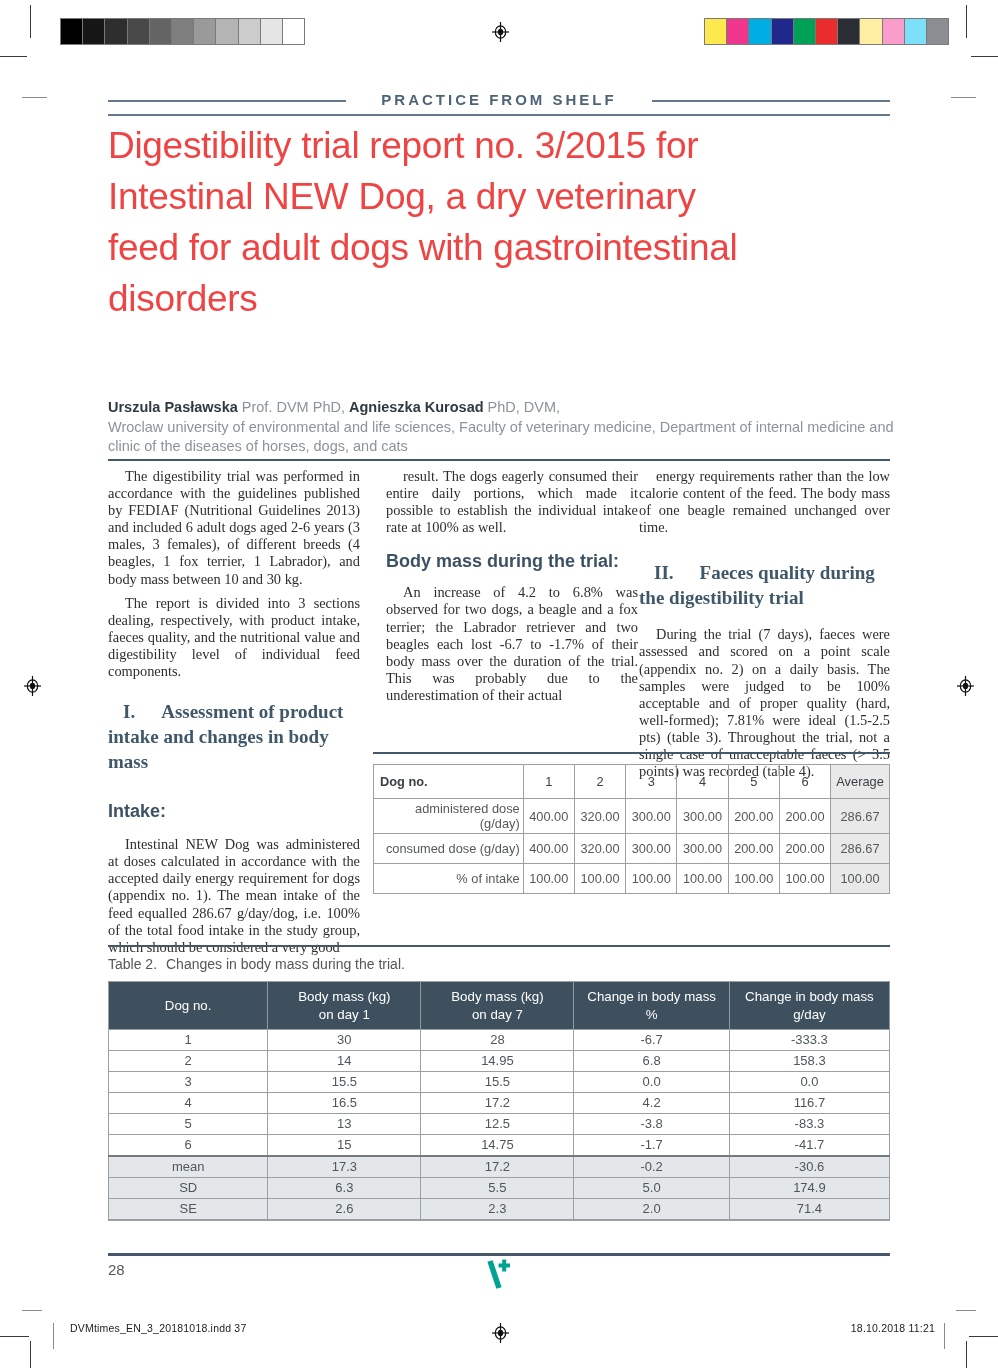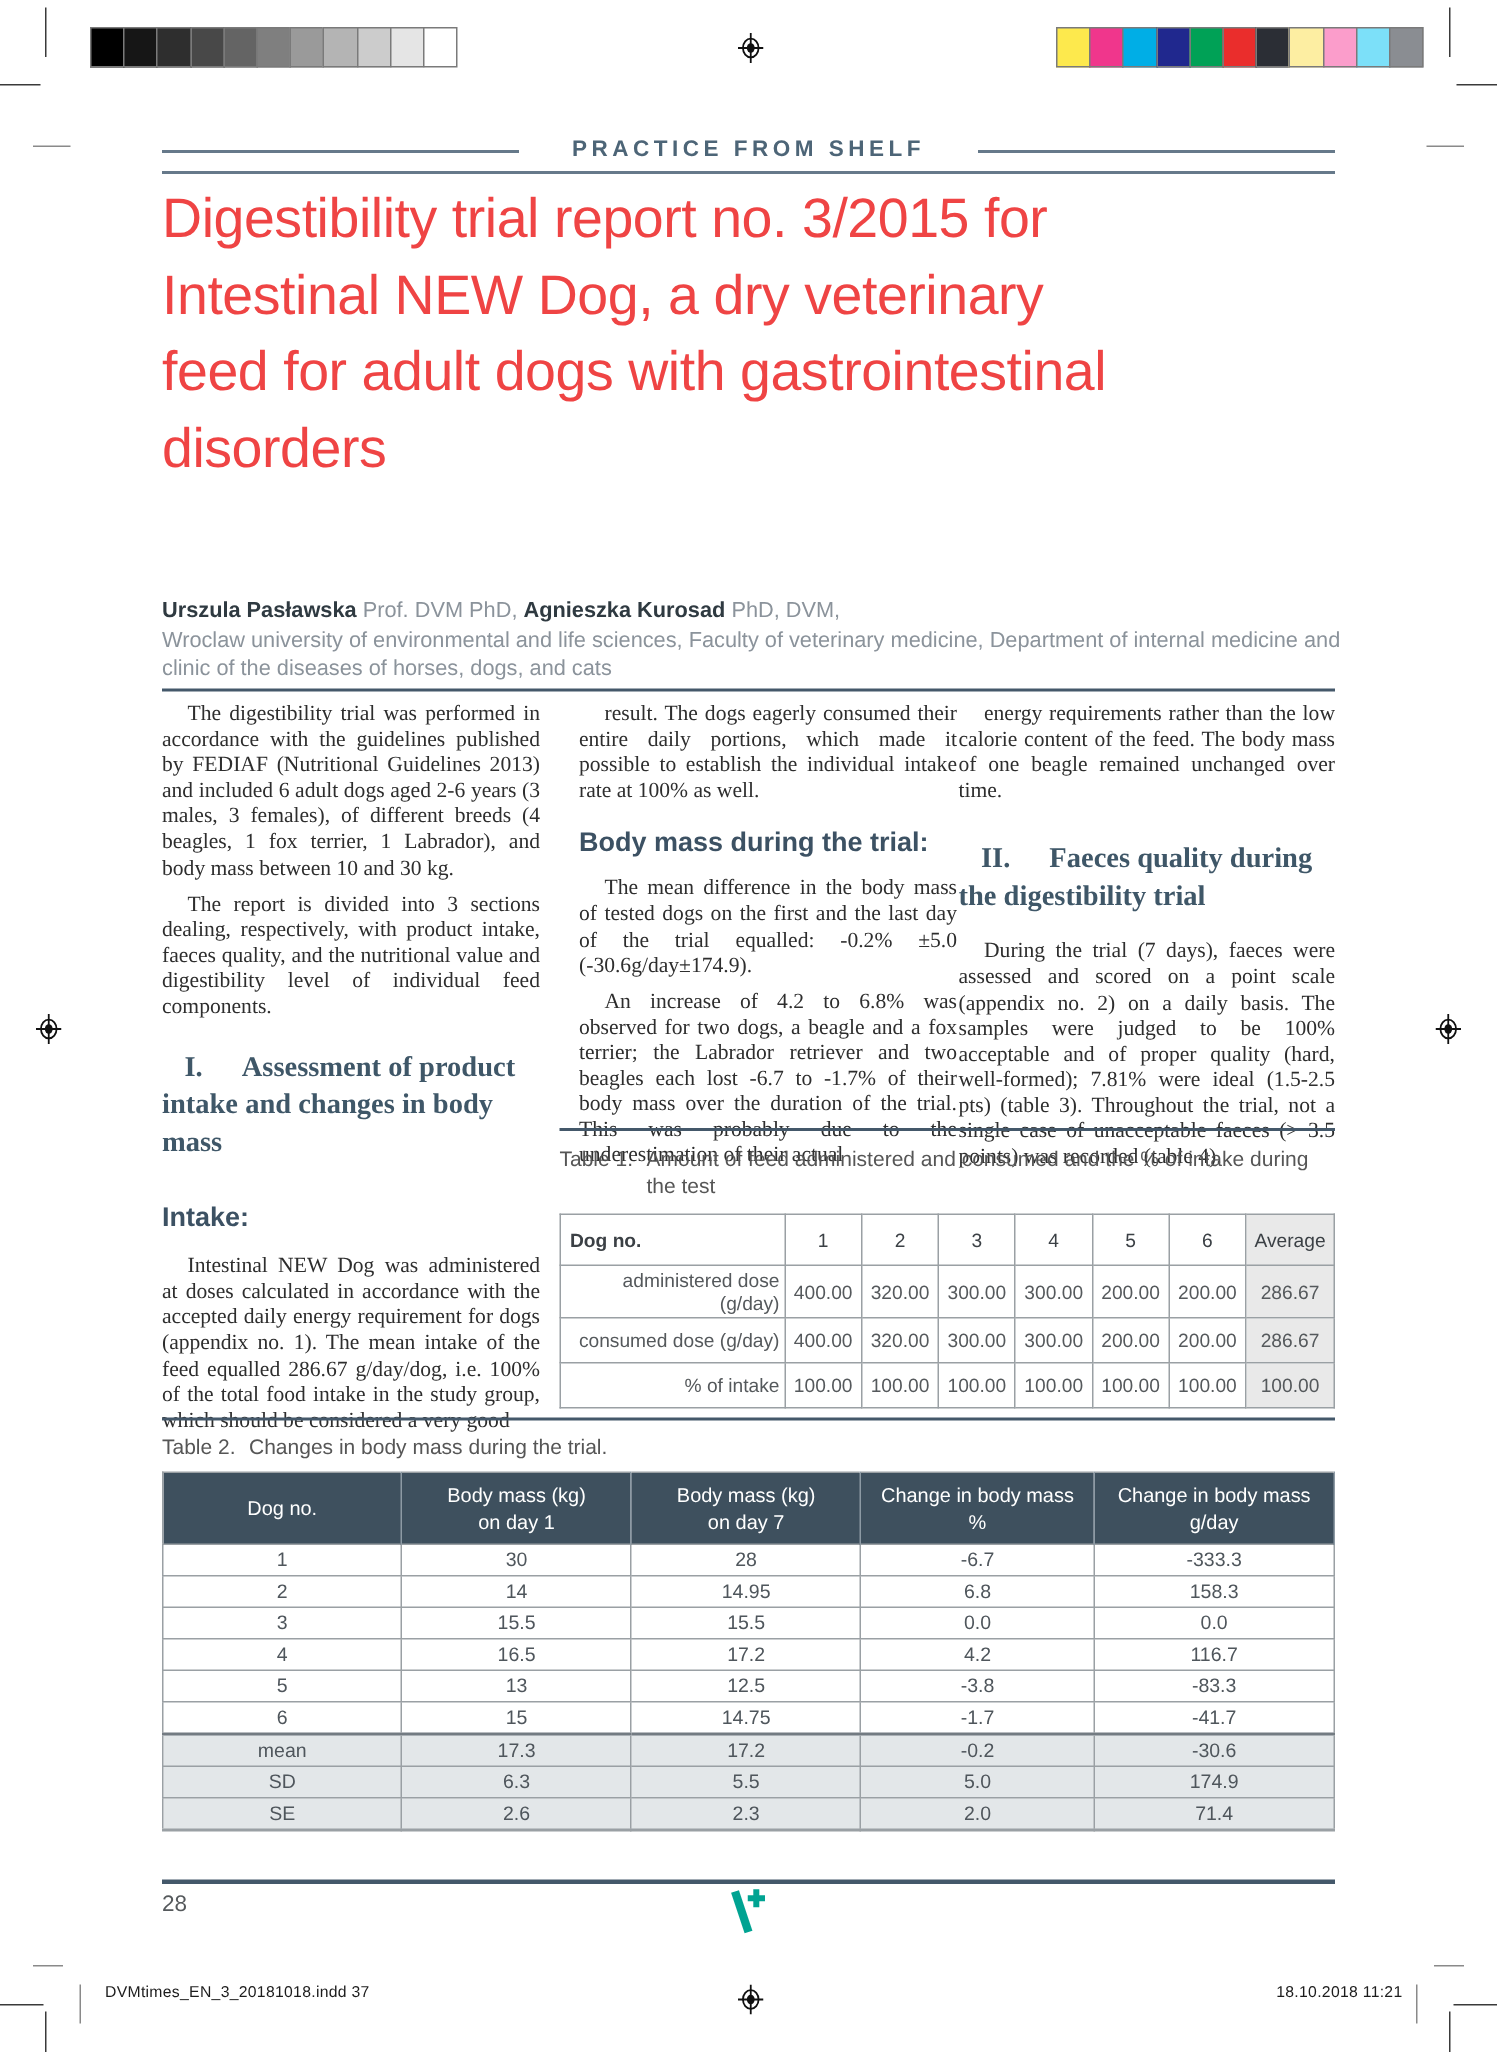--- a/index.html
+++ b/index.html
@@ -169,7 +169,6 @@
     <div class="col col2">
       <p>result. The dogs eagerly consumed their entire daily portions, which made it possible to establish the individual intake rate at 100% as well.</p>
       <div class="h-sans">Body mass during the trial:</div>
-      <p>The mean difference in the body mass of tested dogs on the first and the last day of the trial equalled: -0.2% ±5.0 (-30.6g/day±174.9).</p>
       <p>An increase of 4.2 to 6.8% was observed for two dogs, a beagle and a fox terrier; the Labrador retriever and two beagles each lost -6.7 to -1.7% of their body mass over the duration of the trial. This was probably due to the underestimation of their actual</p>
     </div>
     <div class="col col3">

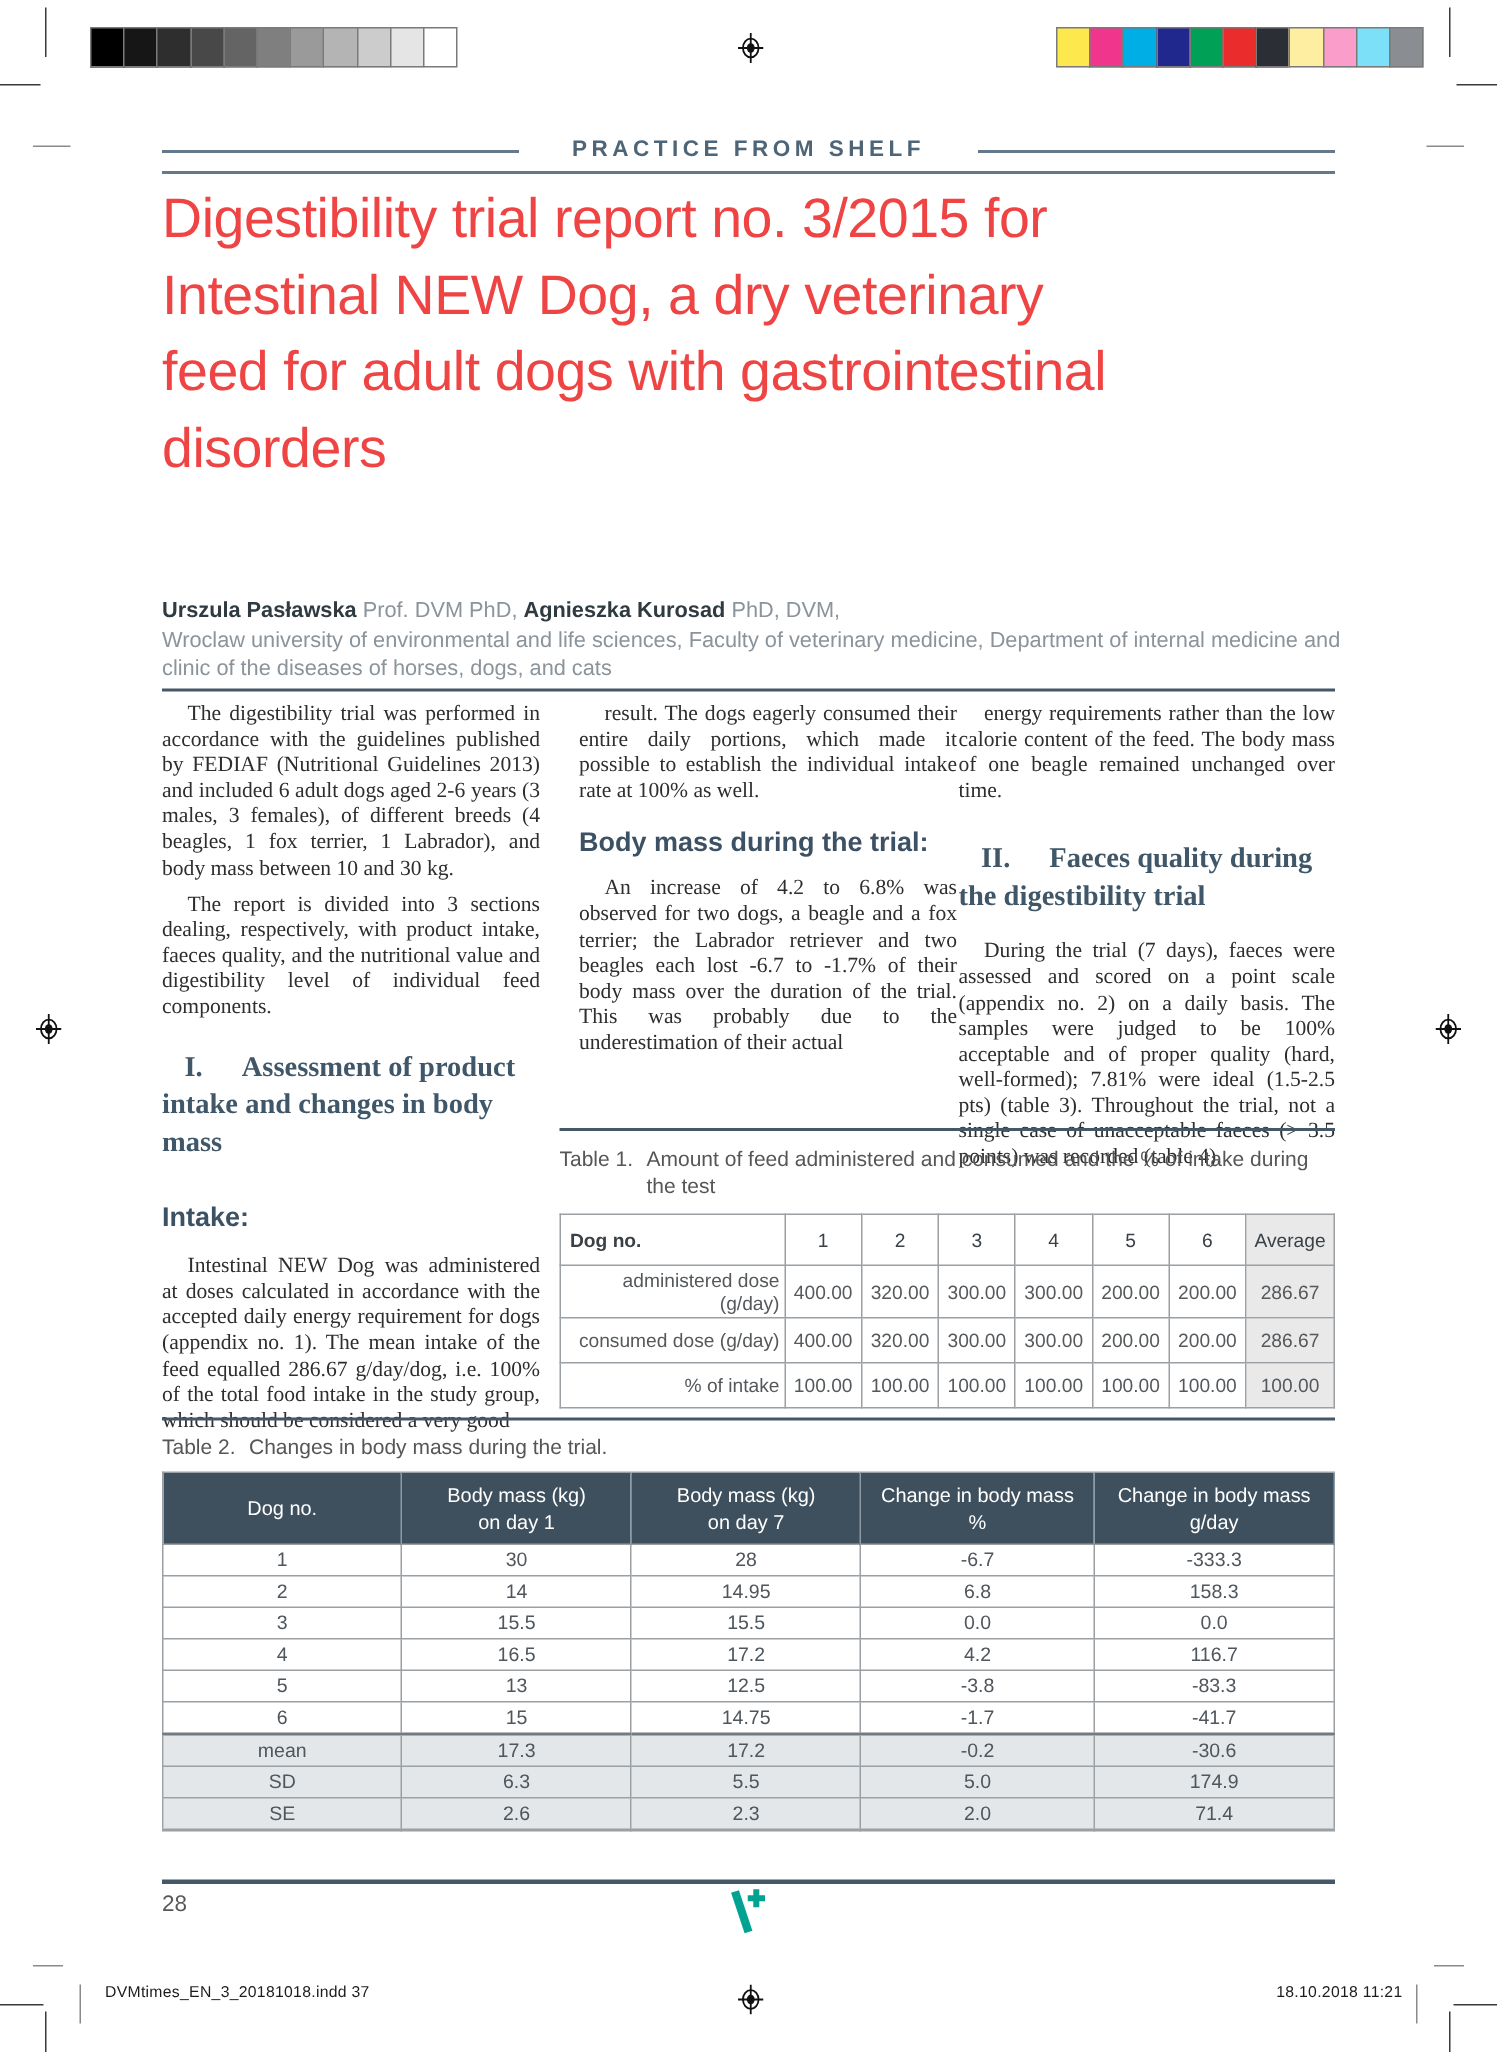--- a/index.html
+++ b/index.html
@@ -180,10 +180,6 @@
 
   <div class="t1block">
     <div class="rule dark" style="position:static;width:517px;margin-bottom:9px;"></div>
-    <div class="caption">
-      <div class="cap-label">Table 1.</div>
-      <div class="cap-text">Amount of feed administered and consumed and the % of intake during the test</div>
-    </div>
     <table class="t1">
       <colgroup>
           <col style="width:29%">

